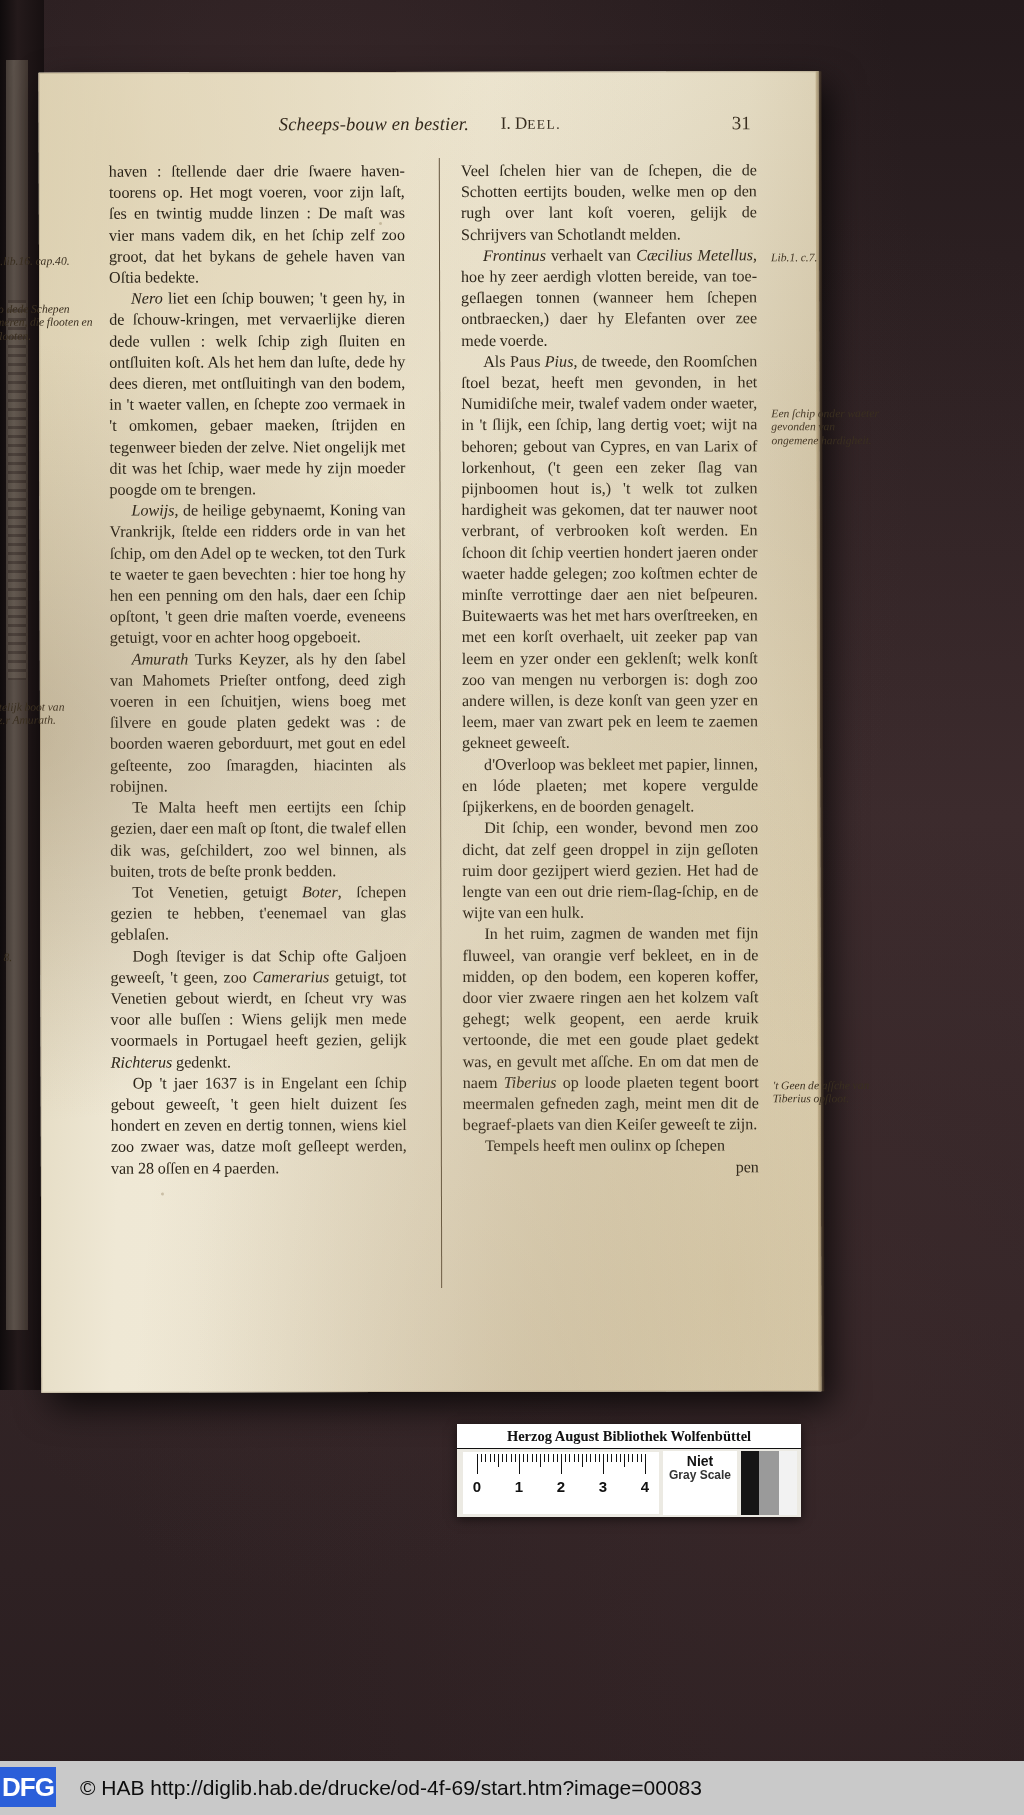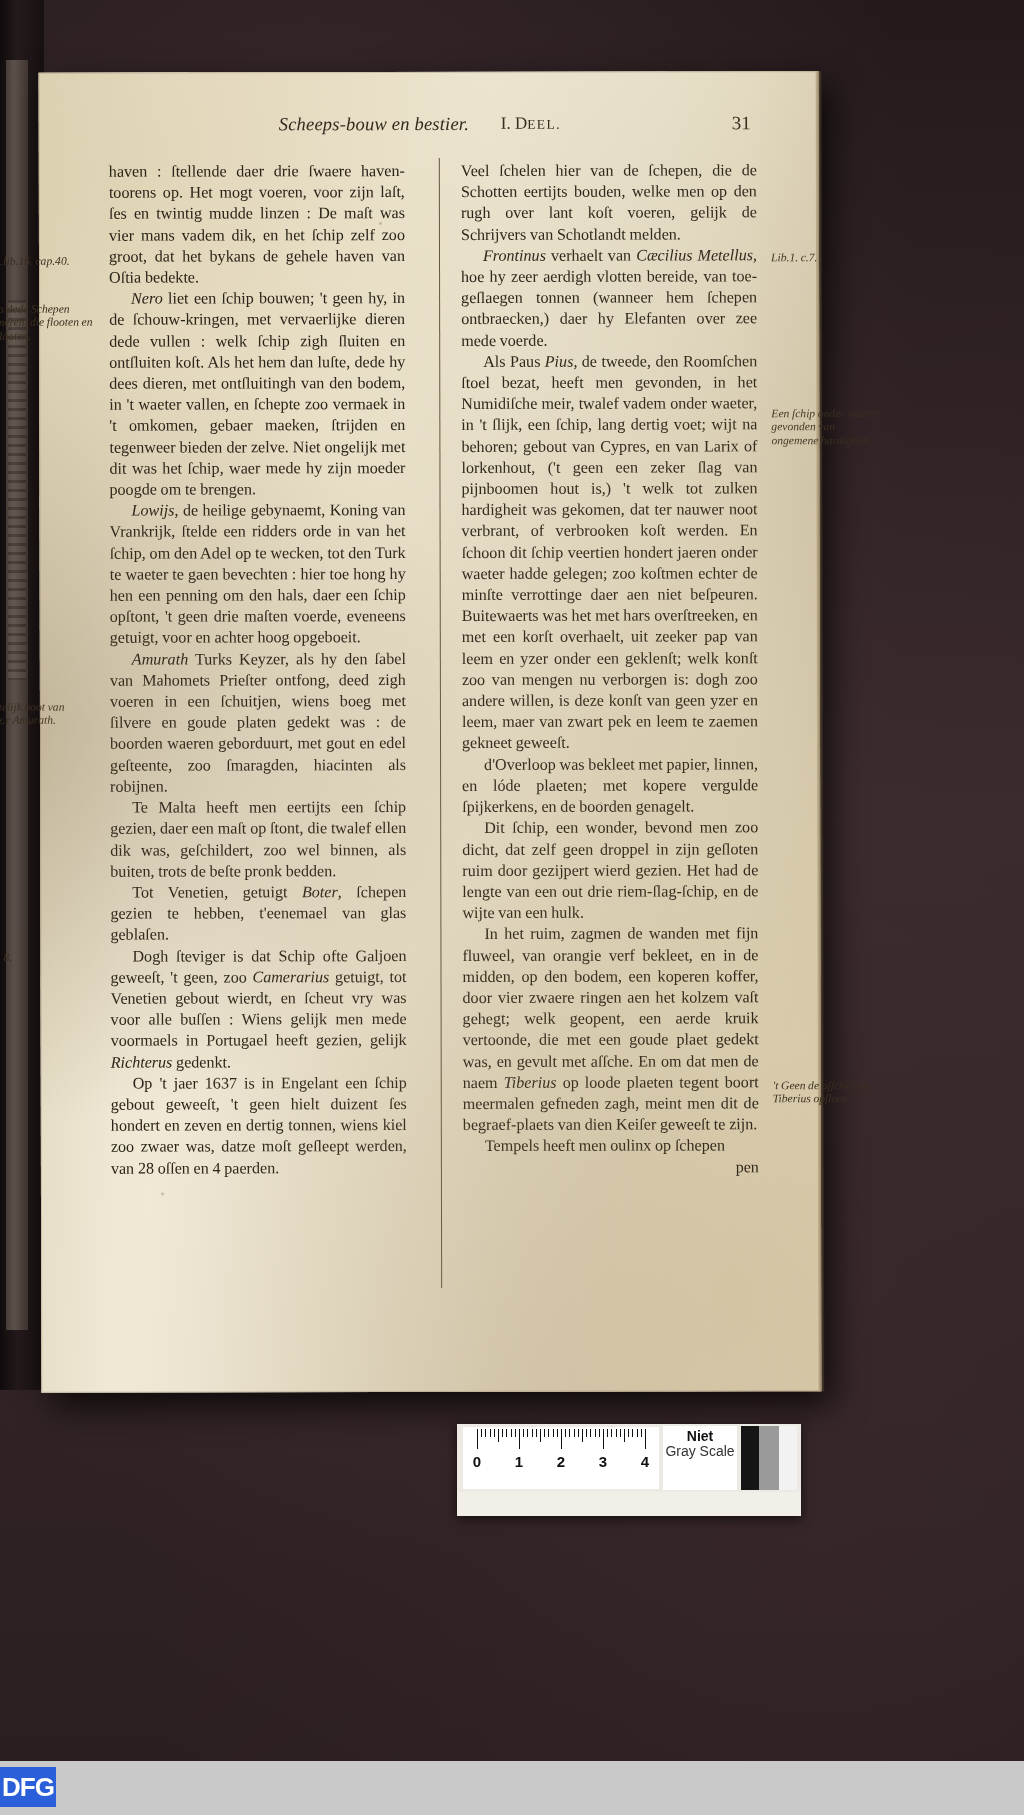--- a/index.html
+++ b/index.html
@@ -169,6 +169,7 @@
   </div>
 
   <div class="target">
+    <div class="target-hdr">Herzog August Bibliothek Wolfenbüttel</div>
     <div class="target-body">
       <div class="ruler">
         <div class="ticks" id="ticks">

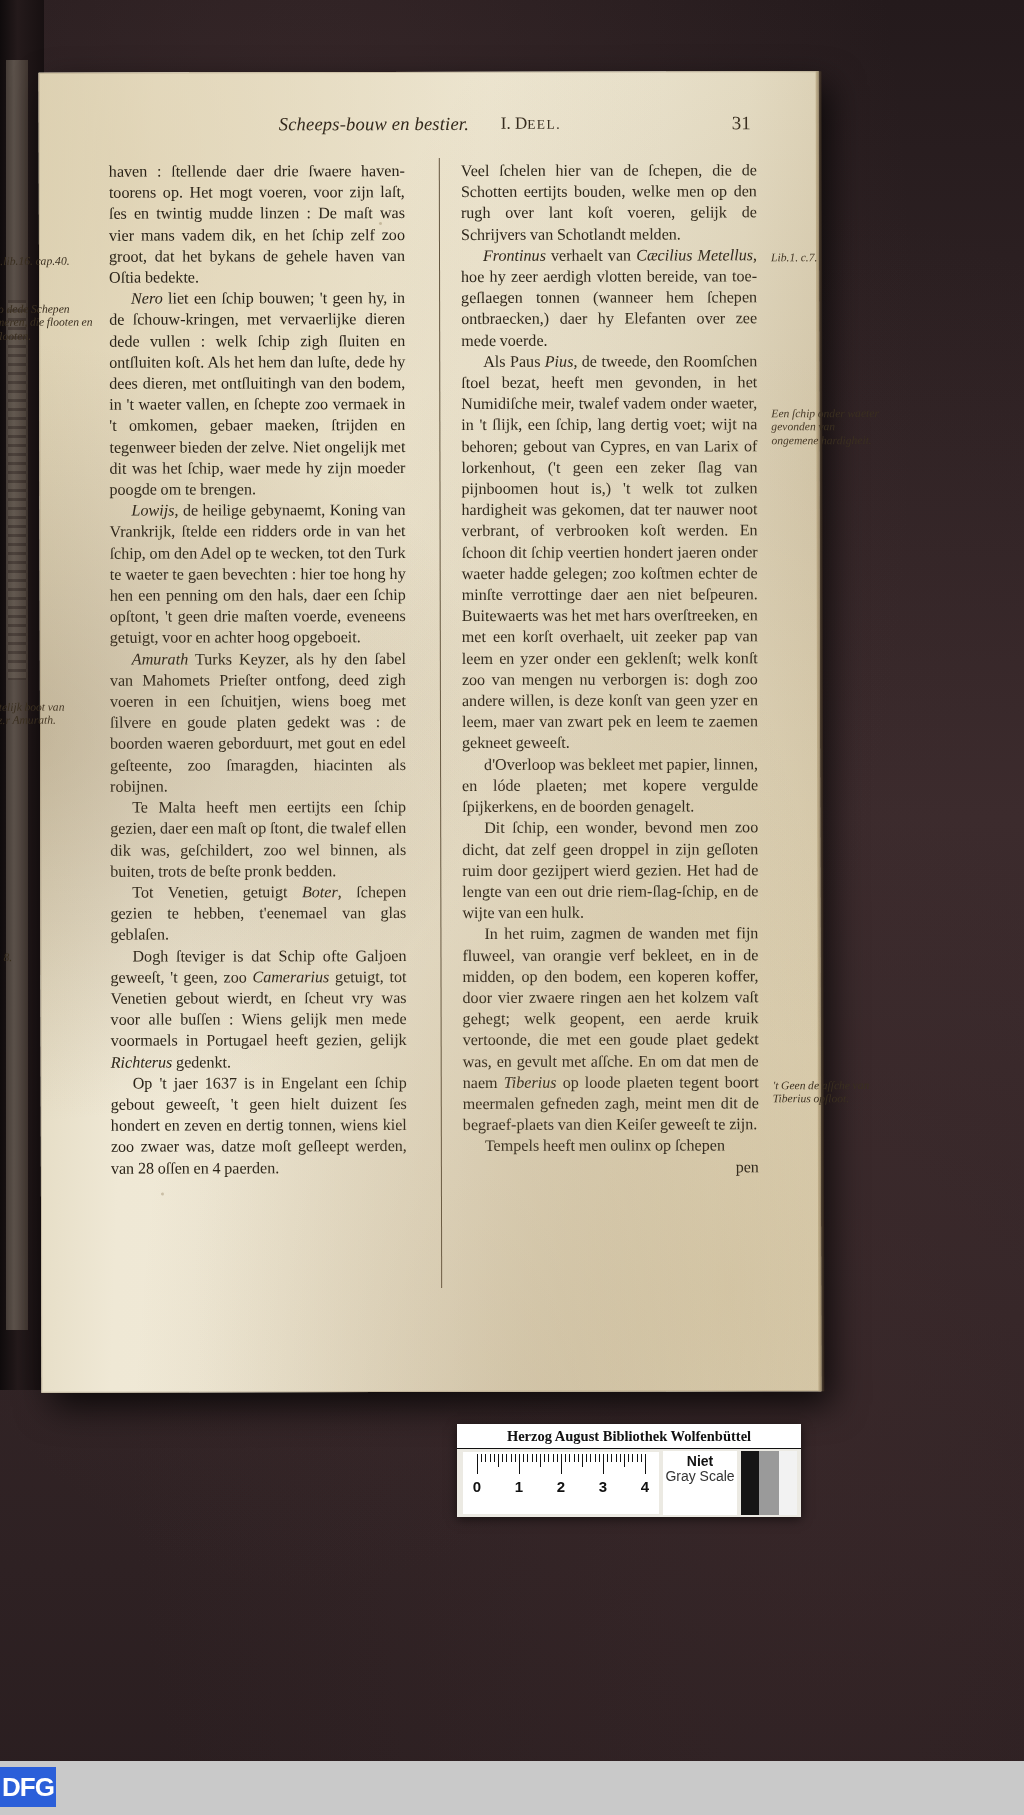--- a/index.html
+++ b/index.html
@@ -90,7 +90,7 @@
   .kodak{position:absolute;left:206px;top:2px;width:74px;height:64px;background:#fff;
          text-align:center;}
   .kodak-name{font-family:"Liberation Sans",sans-serif;font-weight:bold;font-size:14px;color:#111;margin-top:2px;}
-  .kodak-sub{font-family:"Liberation Sans",sans-serif;font-size:14px;color:#333;margin-top:-1px;}
+  .kodak-sub{font-family:"Liberation Sans",sans-serif;font-size:12px;color:#333;margin-top:-1px;font-weight:bold;}
   .patches{position:absolute;left:284px;top:2px;width:56px;height:64px;display:flex;}
   .patches i{display:block;height:100%;}
 

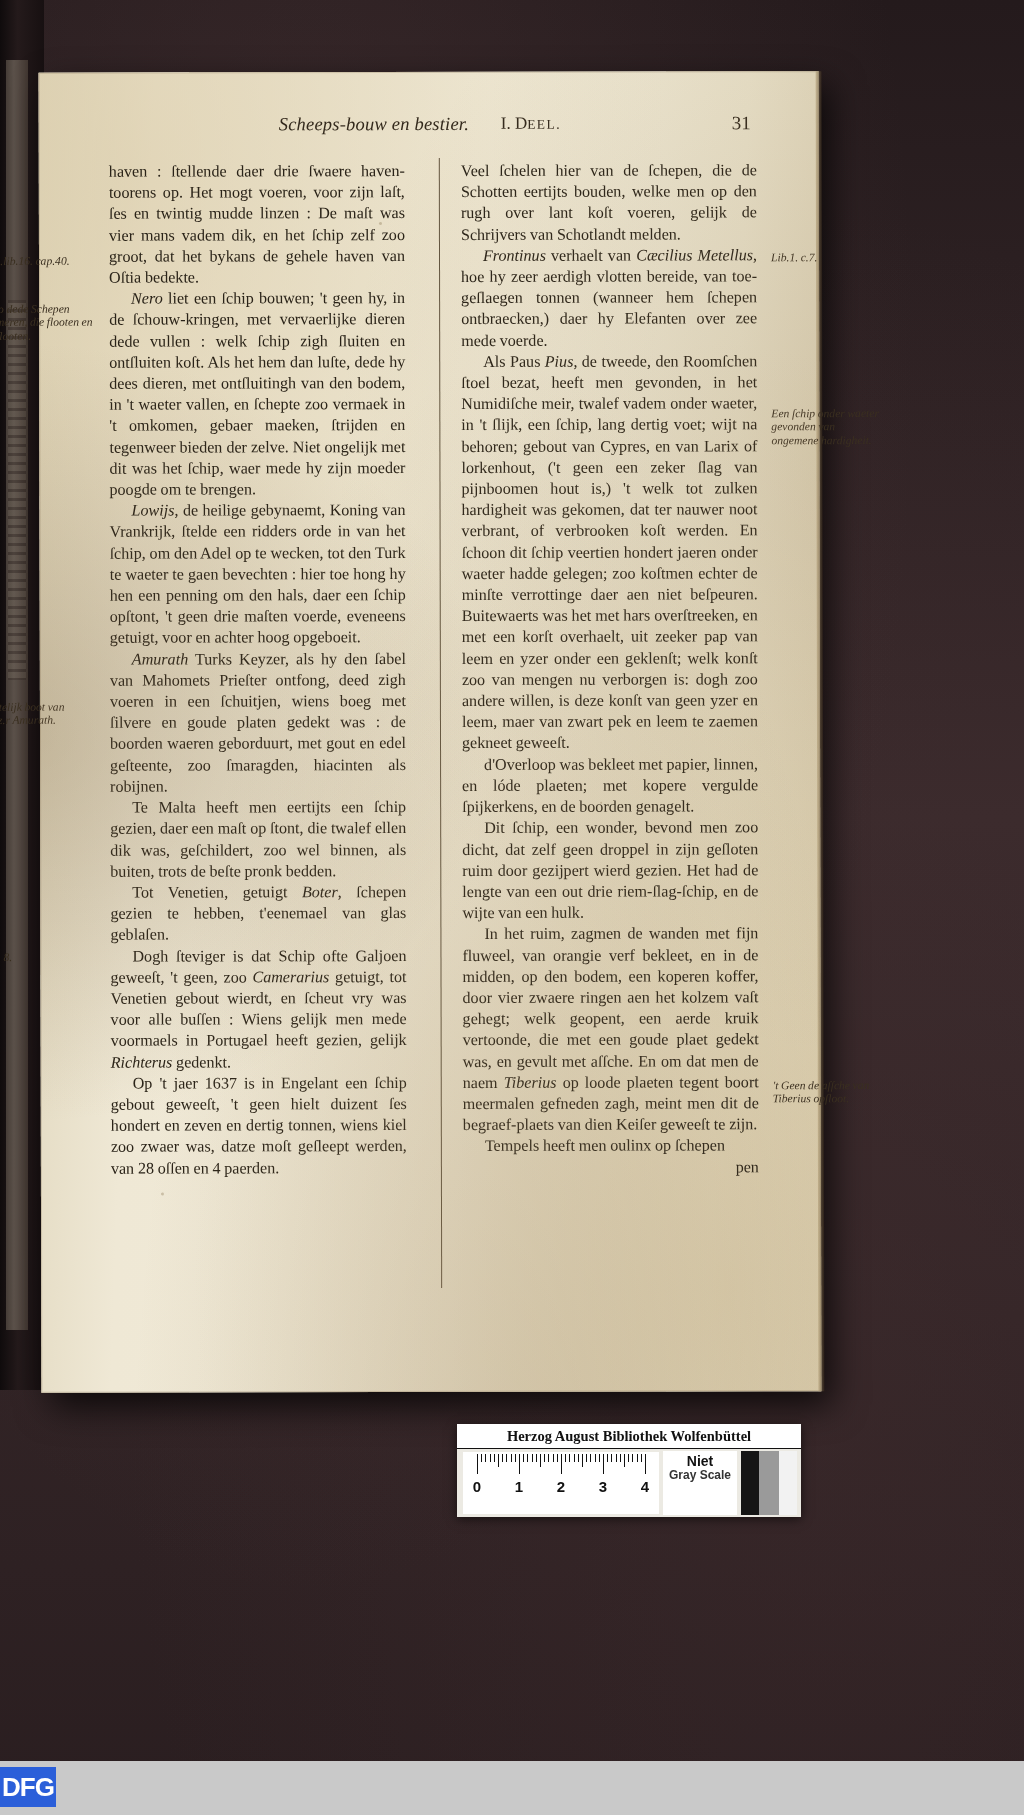--- a/index.html
+++ b/index.html
@@ -237,6 +237,7 @@
 
   <div class="footer">
     <div class="dfg">DFG</div>
+    <div class="footer-text">© HAB http://diglib.hab.de/drucke/od-4f-69/start.htm?image=00083</div>
   </div>
 </div>
 

